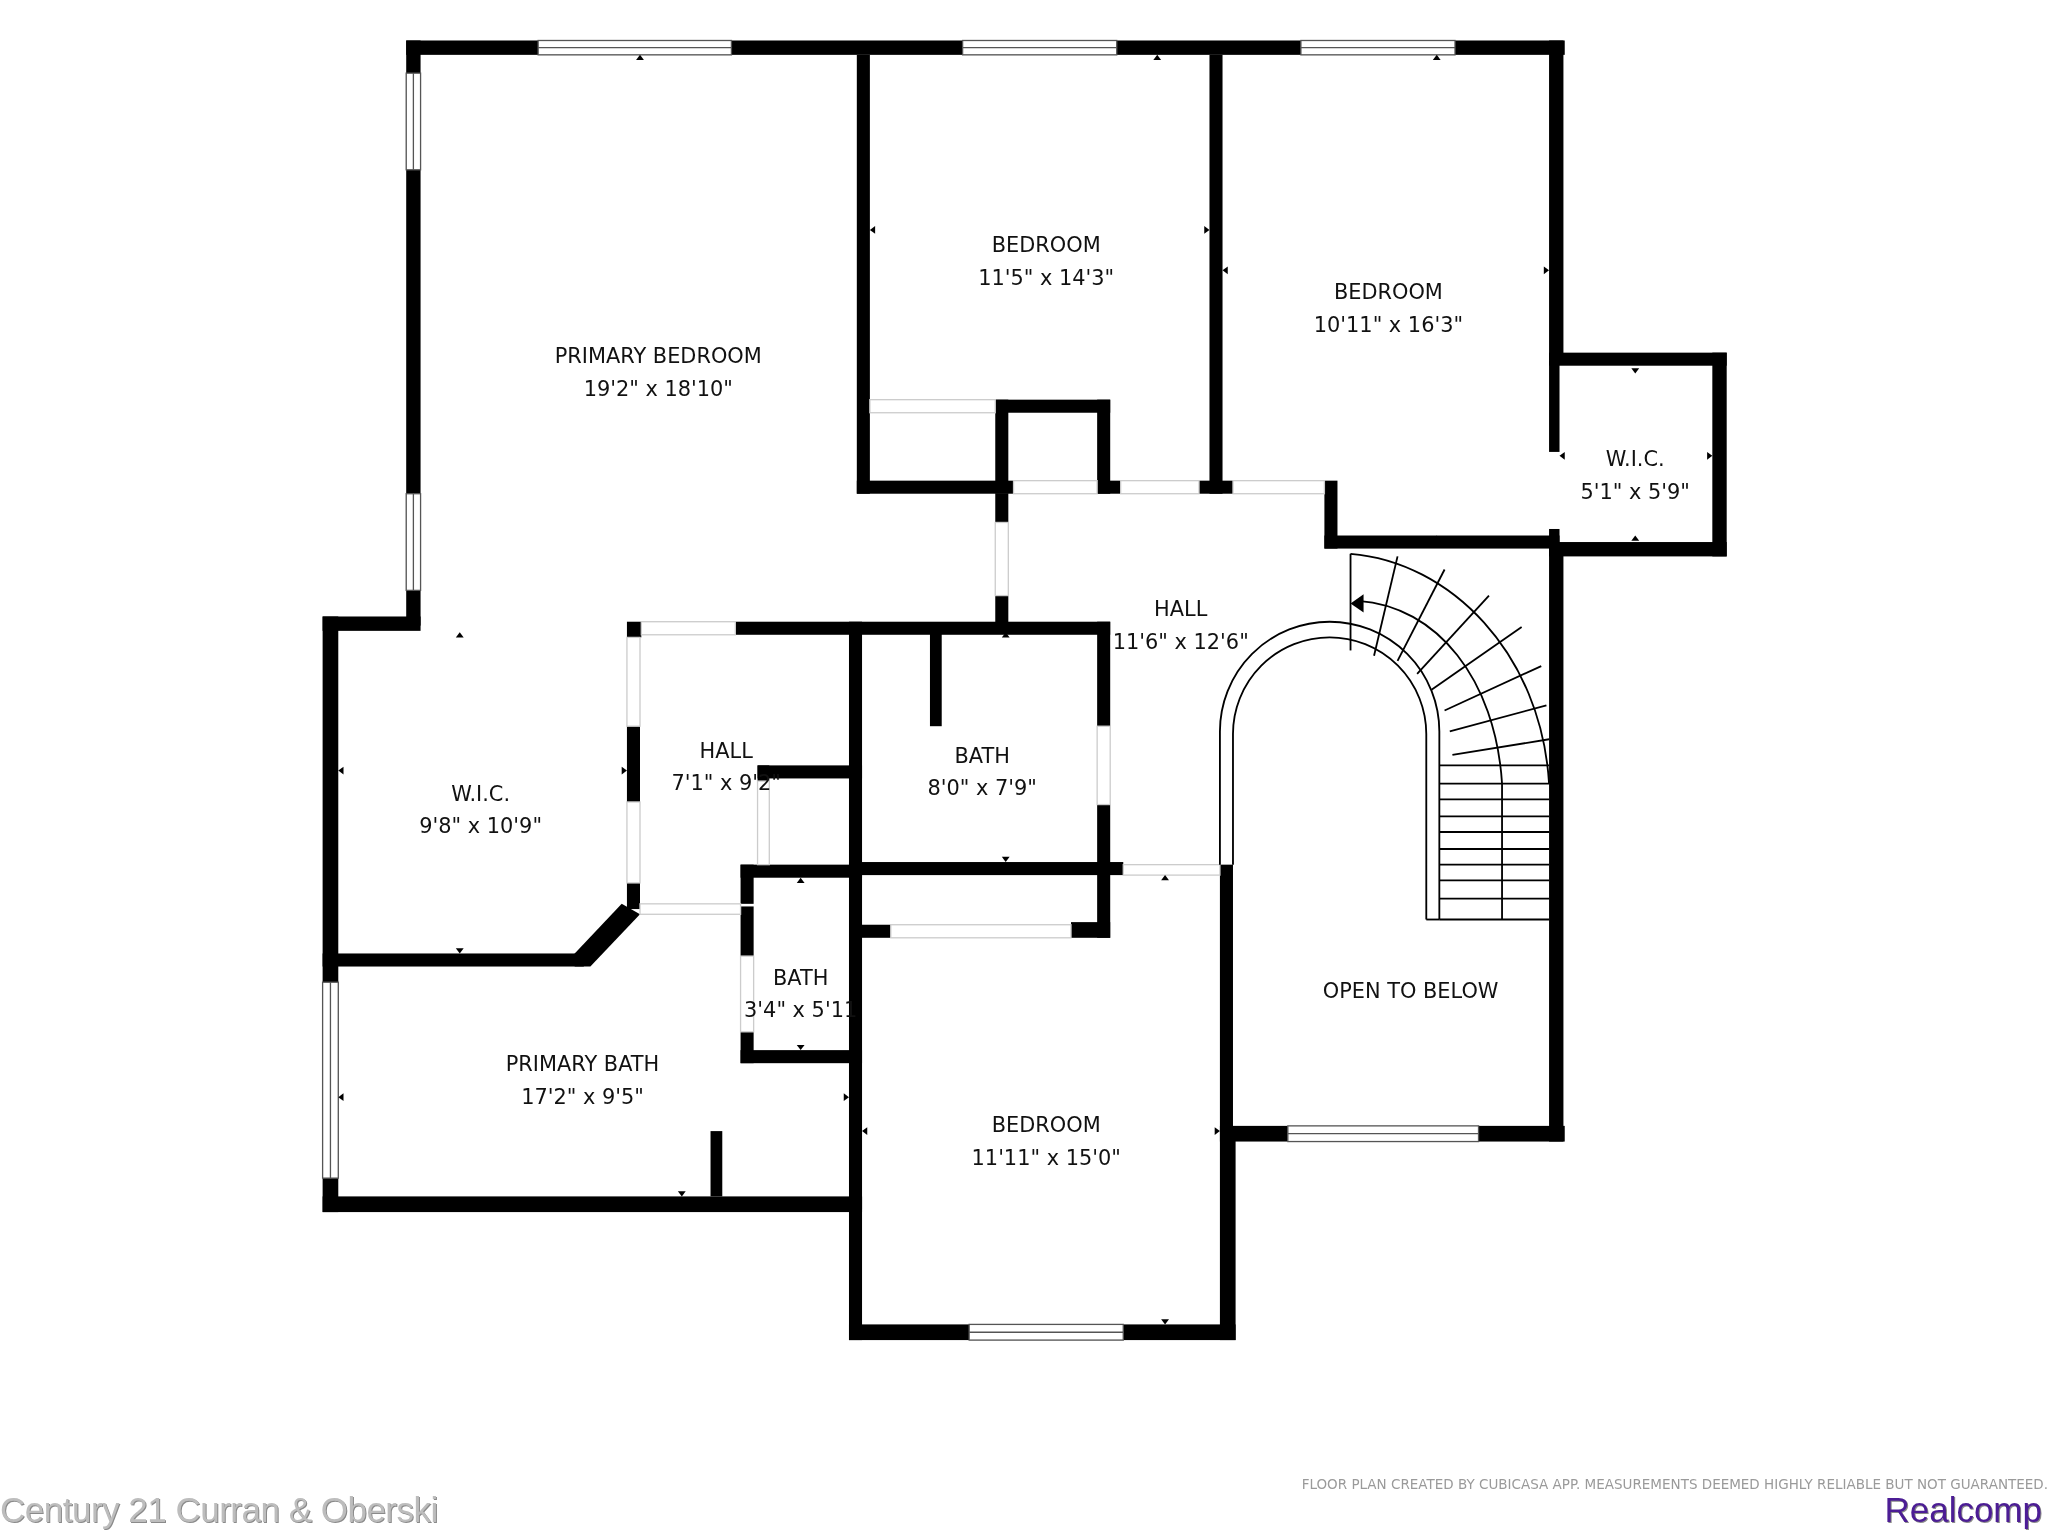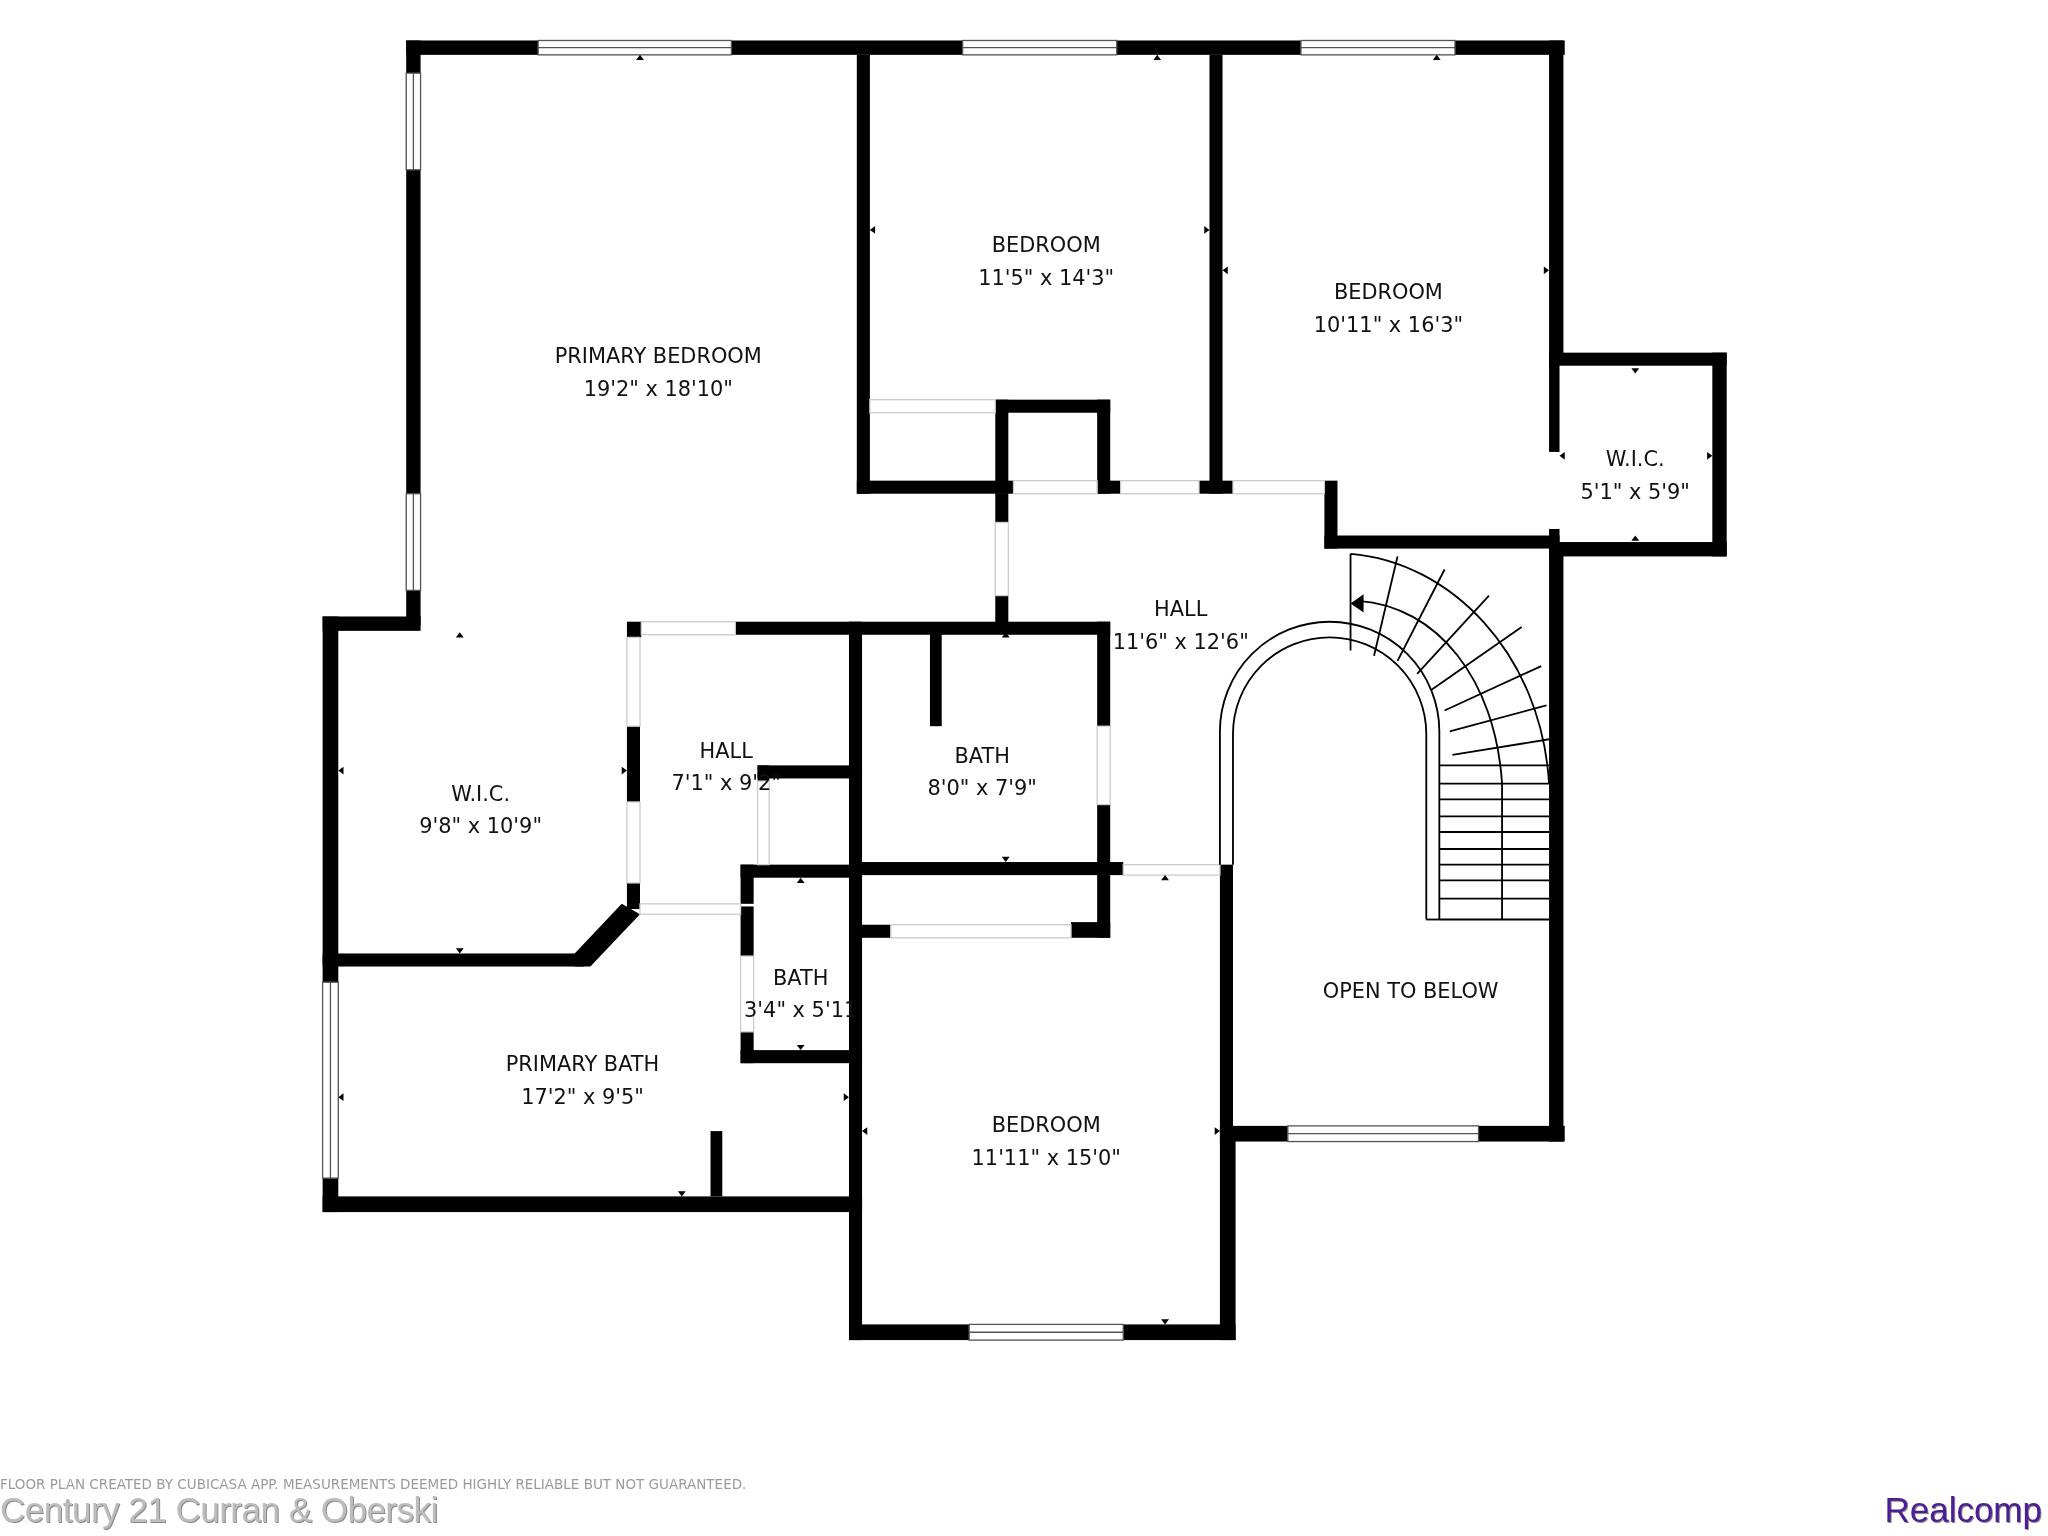--- a/index.html
+++ b/index.html
@@ -13,7 +13,7 @@
   .mark { fill:#000; }
   .footer-left { position:absolute; left:0; bottom:6px; font-family:"Liberation Sans", sans-serif; font-size:35px; color:#bdbdbd; text-shadow:1px 1px 0 #8a8a8a; letter-spacing:-0.5px;margin-top:13px; }
   .footer-right { position:absolute; right:6px; bottom:6px; font-family:"Liberation Sans", sans-serif; font-size:35px; color:#4c1d95; text-shadow:1px 1px 0 #8a8a8a; }
-  .disclaimer { position:absolute; left:0; width:2048px; top:1476px; text-align:left; font-family:"DejaVu Sans", sans-serif; font-size:13.5px; color:#9a9a9a; letter-spacing:0; }
+  .disclaimer { position:absolute; left:0; width:2048px; top:1476px; text-align:right; font-family:"DejaVu Sans", sans-serif; font-size:13.5px; color:#9a9a9a; letter-spacing:0; }
 </style>
 </head>
 <body>

